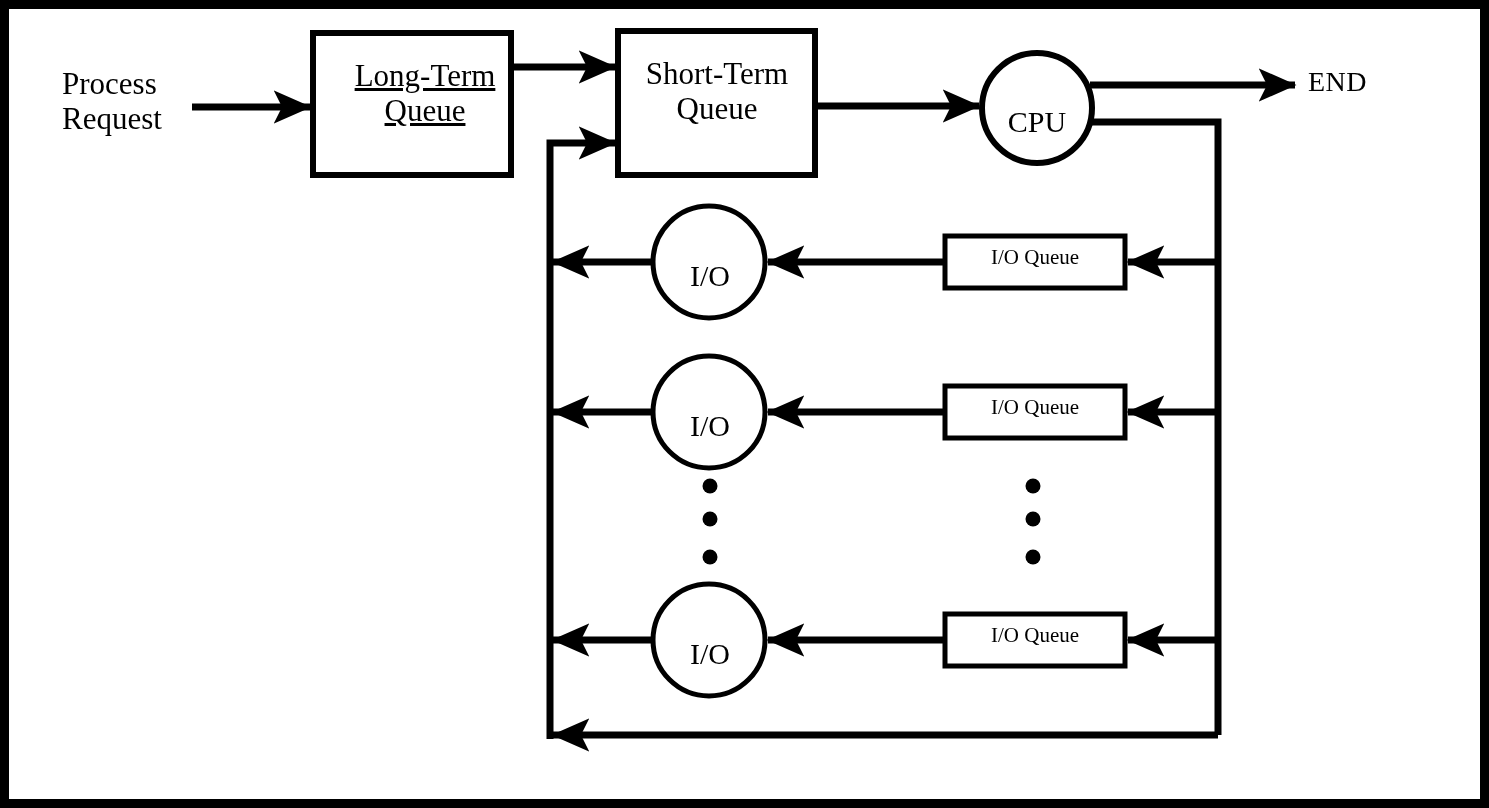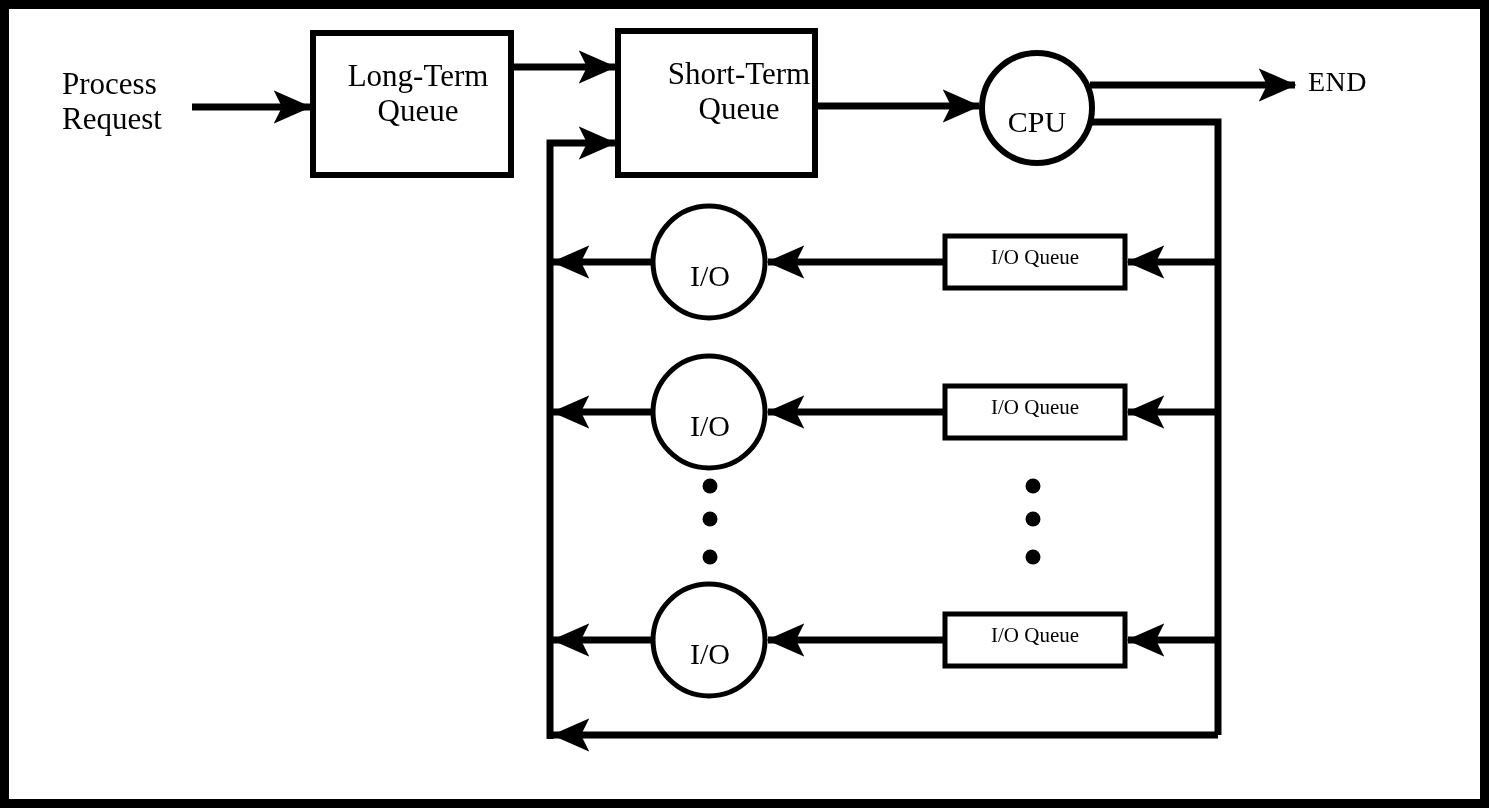--- a/index.html
+++ b/index.html
@@ -92,7 +92,7 @@
   <div class="lbl pr-label" style="left:62px;top:66px;width:130px;">Process
 Request</div>
 
-  <div class="lbl box-label node-label" style="left:338px;top:58px;width:160px;">Long-Term
+  <div class="lbl box-label node-label" style="left:345px;top:58px;width:160px;text-decoration:underline;">Long-Term
 Queue</div>
 
   <div class="lbl box-label node-label" style="left:658px;top:56px;width:162px;">Short-Term

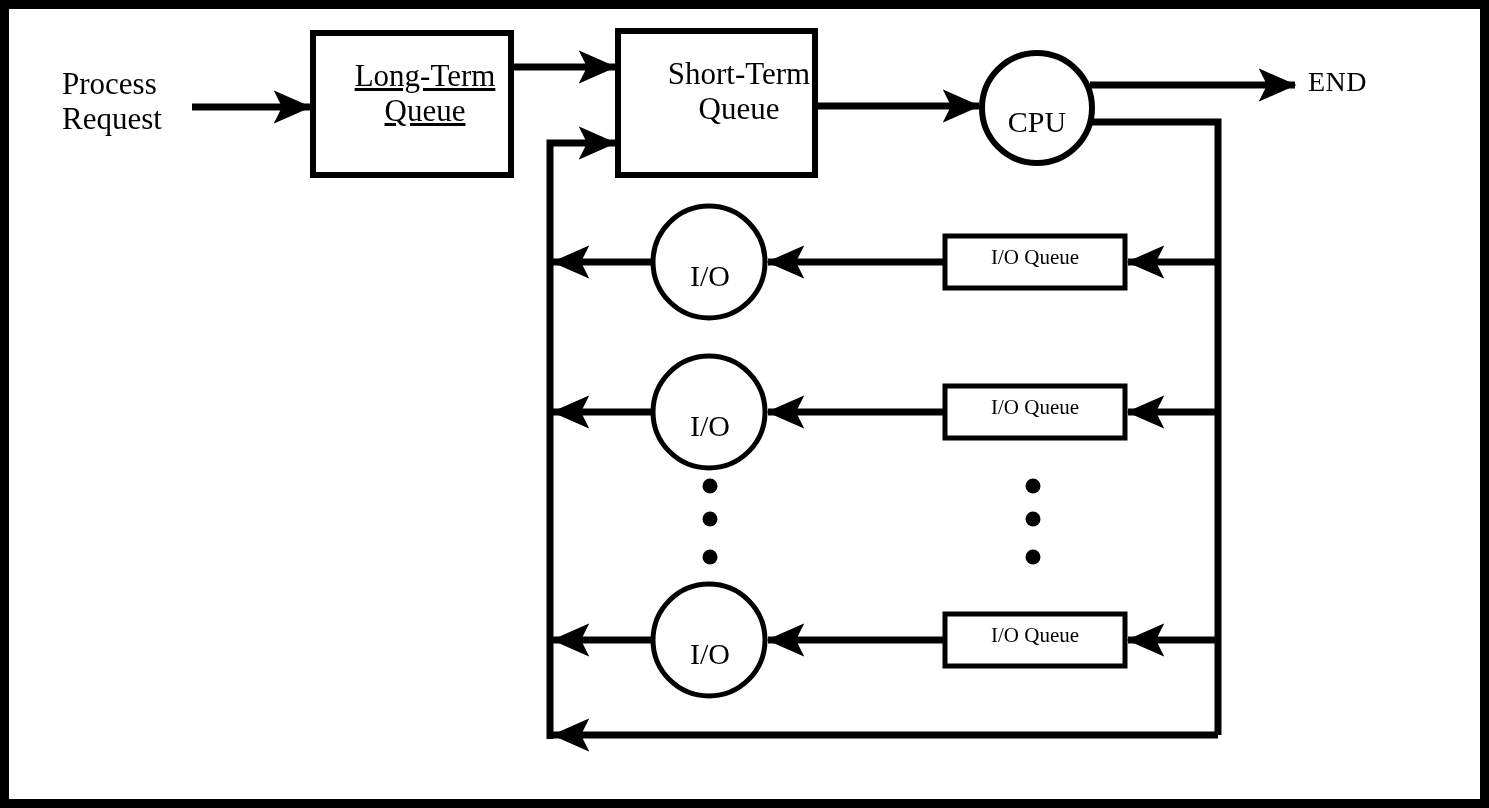--- a/index.html
+++ b/index.html
@@ -95,7 +95,7 @@
   <div class="lbl box-label node-label" style="left:345px;top:58px;width:160px;text-decoration:underline;">Long-Term
 Queue</div>
 
-  <div class="lbl box-label node-label" style="left:658px;top:56px;width:162px;">Short-Term
+  <div class="lbl box-label node-label" style="left:636px;top:56px;width:162px;">Short-Term
 Queue</div>
 
   <div class="lbl circ-label node-label" style="left:982px;top:91px;width:110px;">CPU</div>

